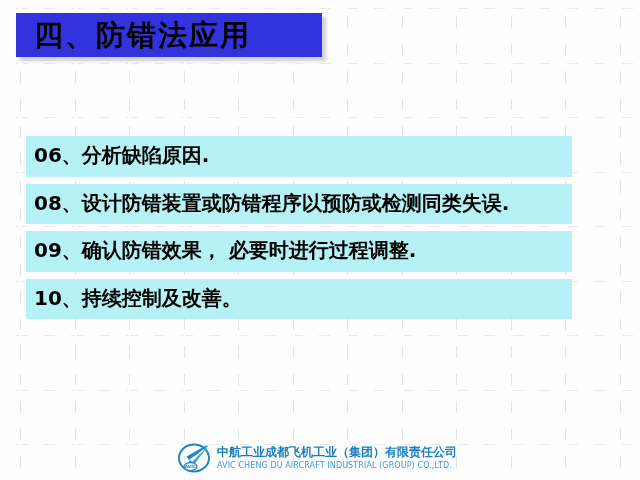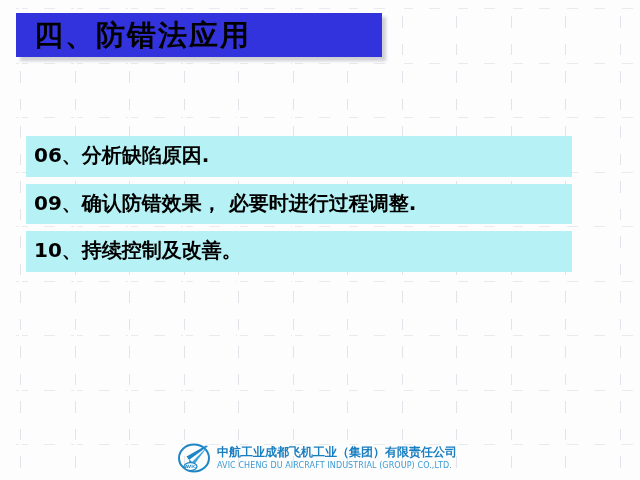--- a/index.html
+++ b/index.html
@@ -88,7 +88,7 @@
     position: absolute;
     left: 16px;
     top: 13px;
-    width: 366px;
+    width: 306px;
     height: 44px;
     background: #3333dd;
     box-shadow: 4px 4px 3px rgba(120,120,140,0.35);

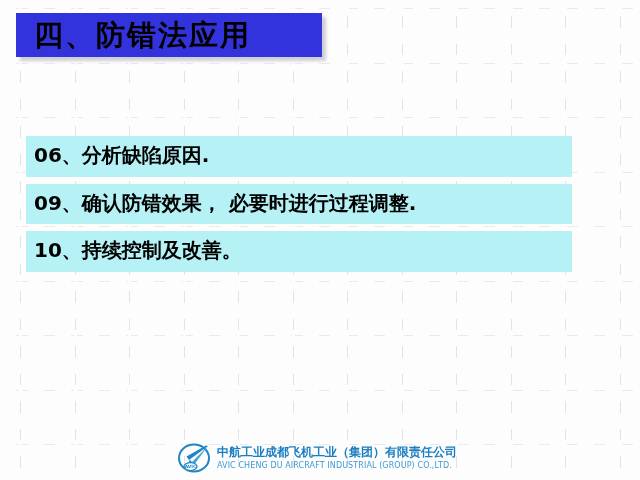--- a/index.html
+++ b/index.html
@@ -198,6 +198,7 @@
 
   <div id="steps">
     <div class="step-row">06、分析缺陷原因.</div>
+    <div class="step-row">08、设计防错装置或防错程序以预防或检测同类失误.</div>
     <div class="step-row">09、确认防错效果，  必要时进行过程调整.</div>
     <div class="step-row">10、持续控制及改善。</div>
   </div>

